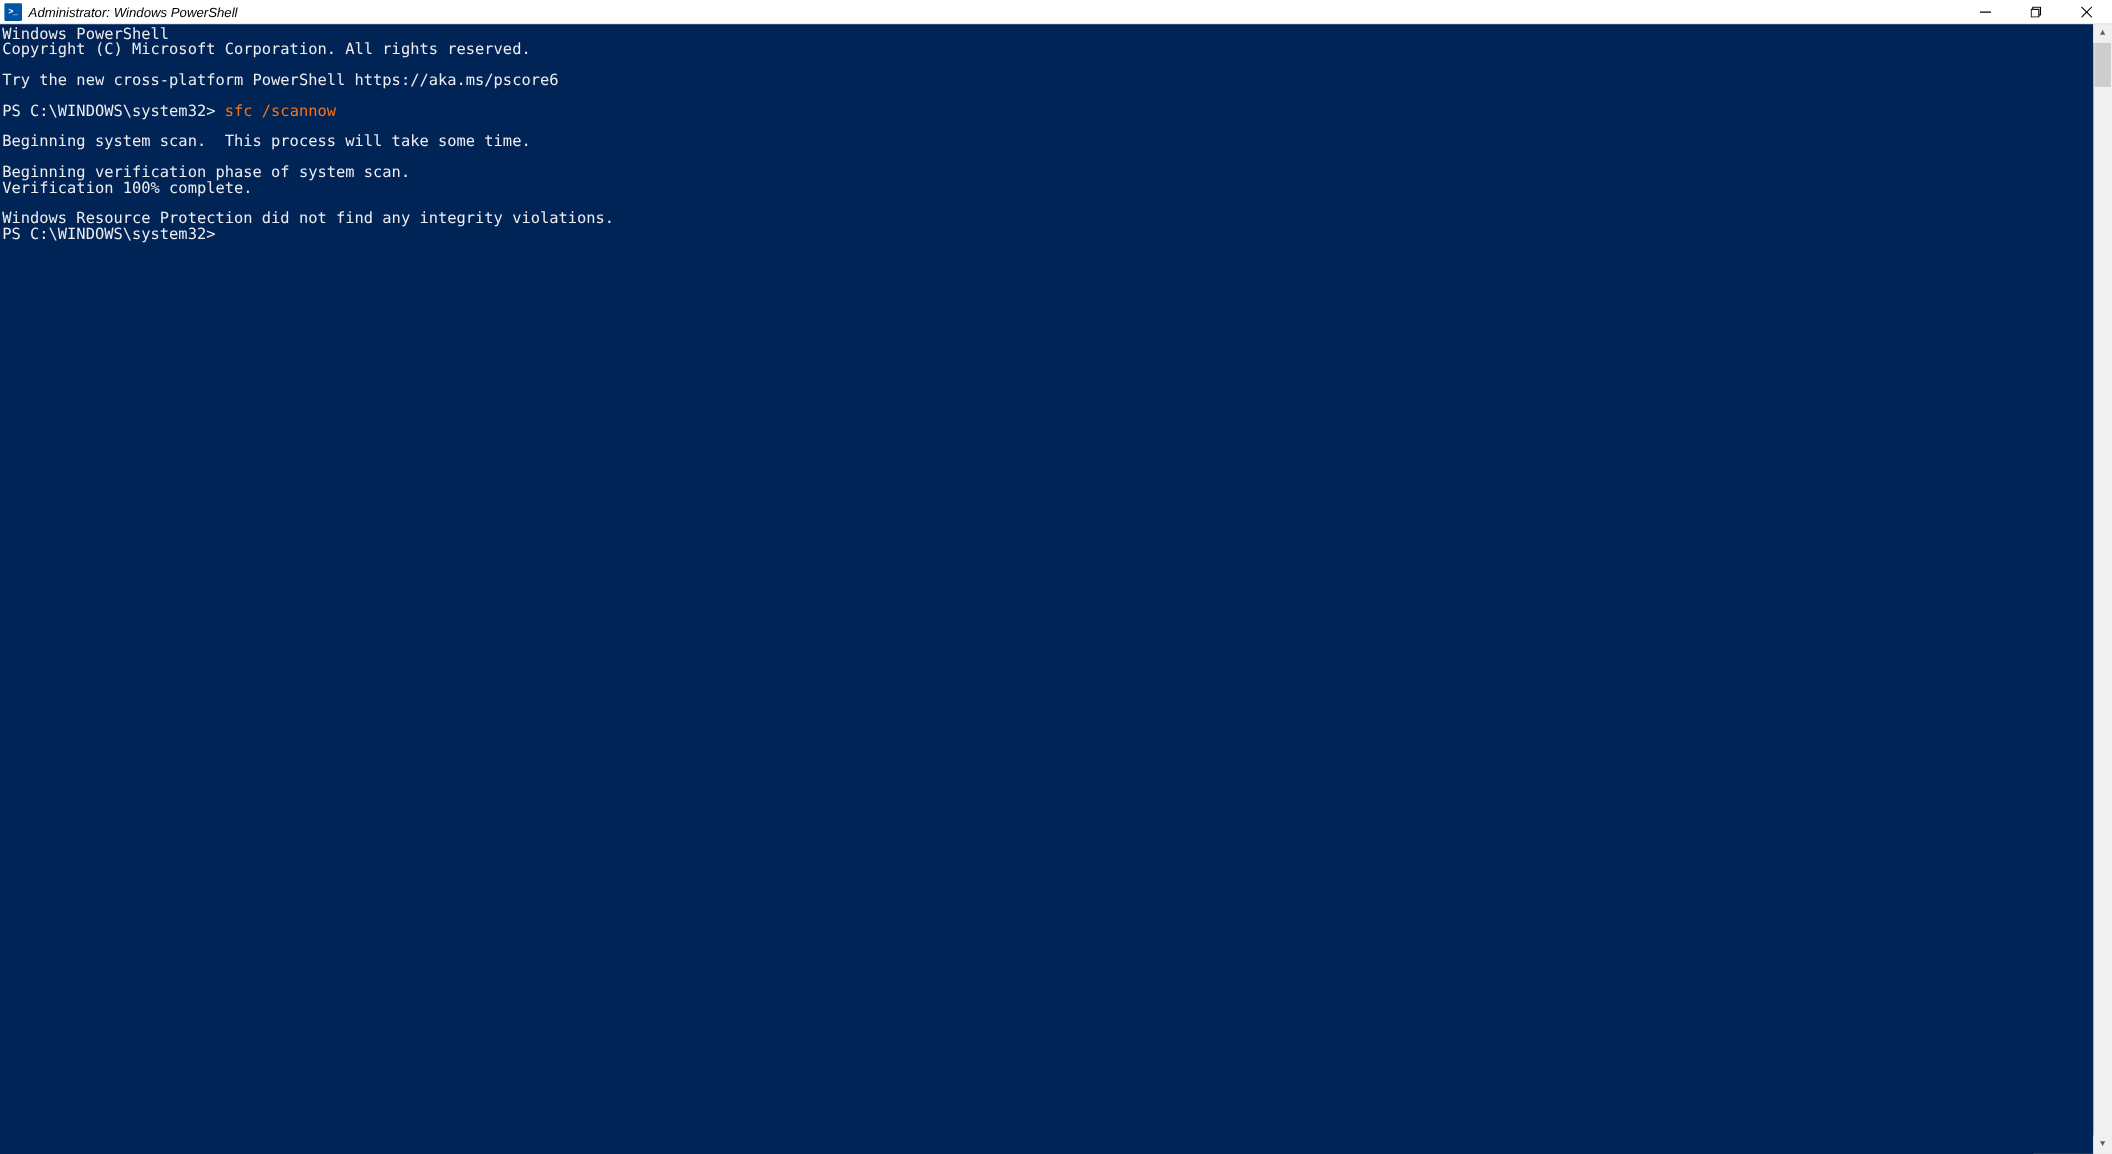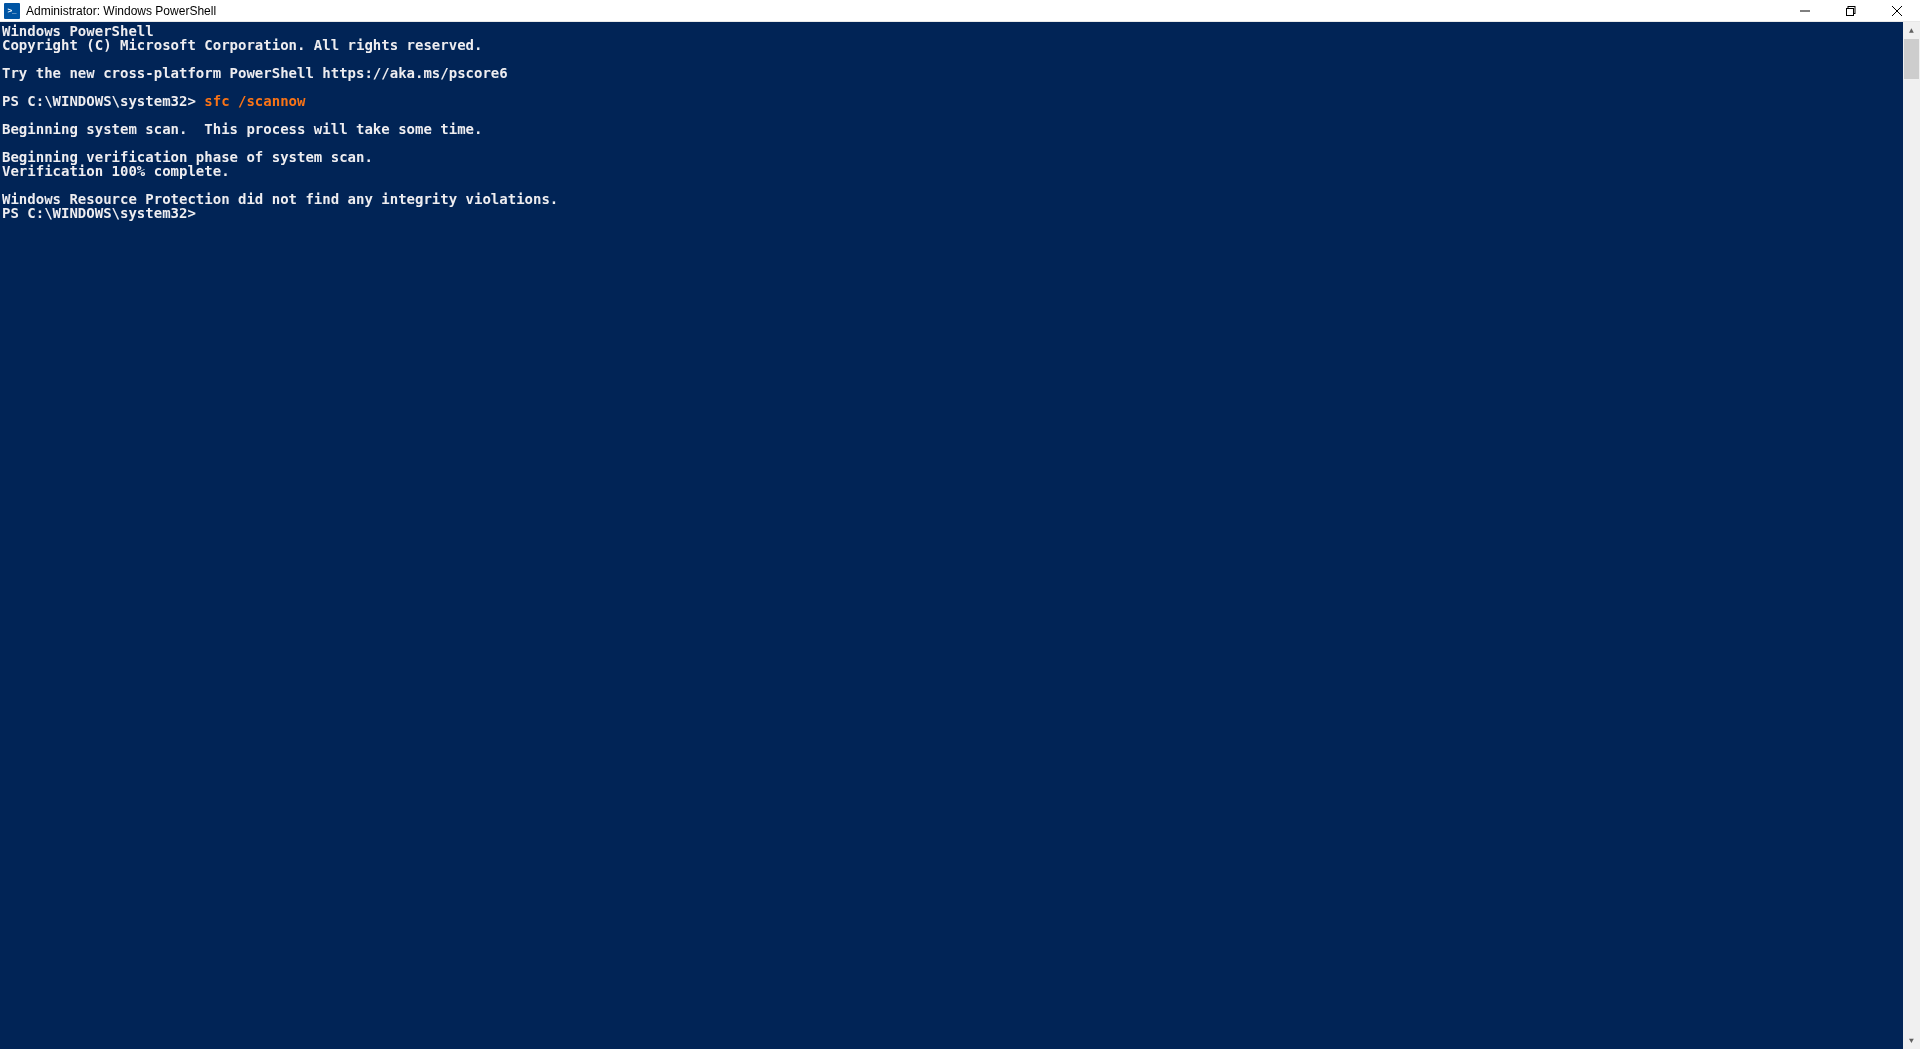--- a/index.html
+++ b/index.html
@@ -31,6 +31,7 @@
       font-size: 12px;
       color: #000000;
       border-bottom: 1px solid #e8e8e8;
+      font-style: italic;
     }
     .title-left {
       display: flex;

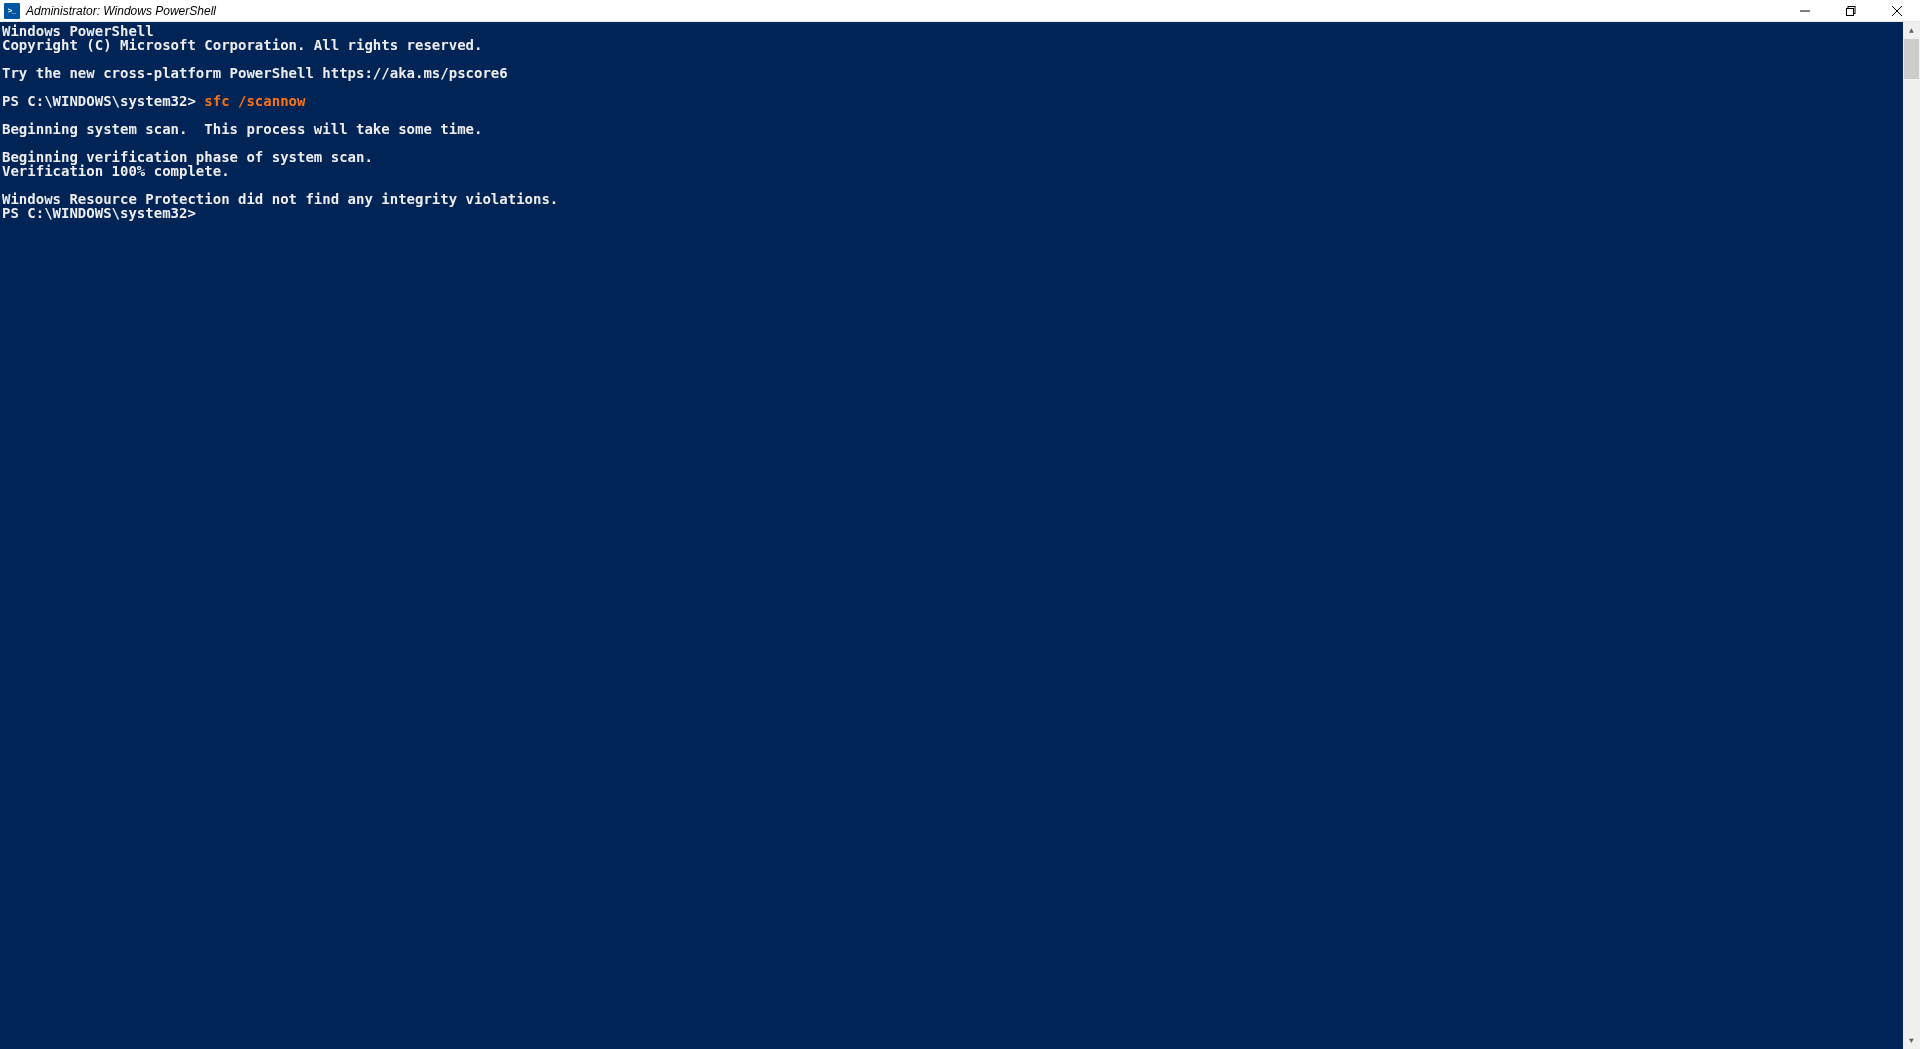--- a/index.html
+++ b/index.html
@@ -91,7 +91,6 @@
       white-space: pre;
       font-family: Consolas, monospace;
       overflow: hidden;
-      font-weight: bold;
     }
     .cmd {
       color: #f97316;

